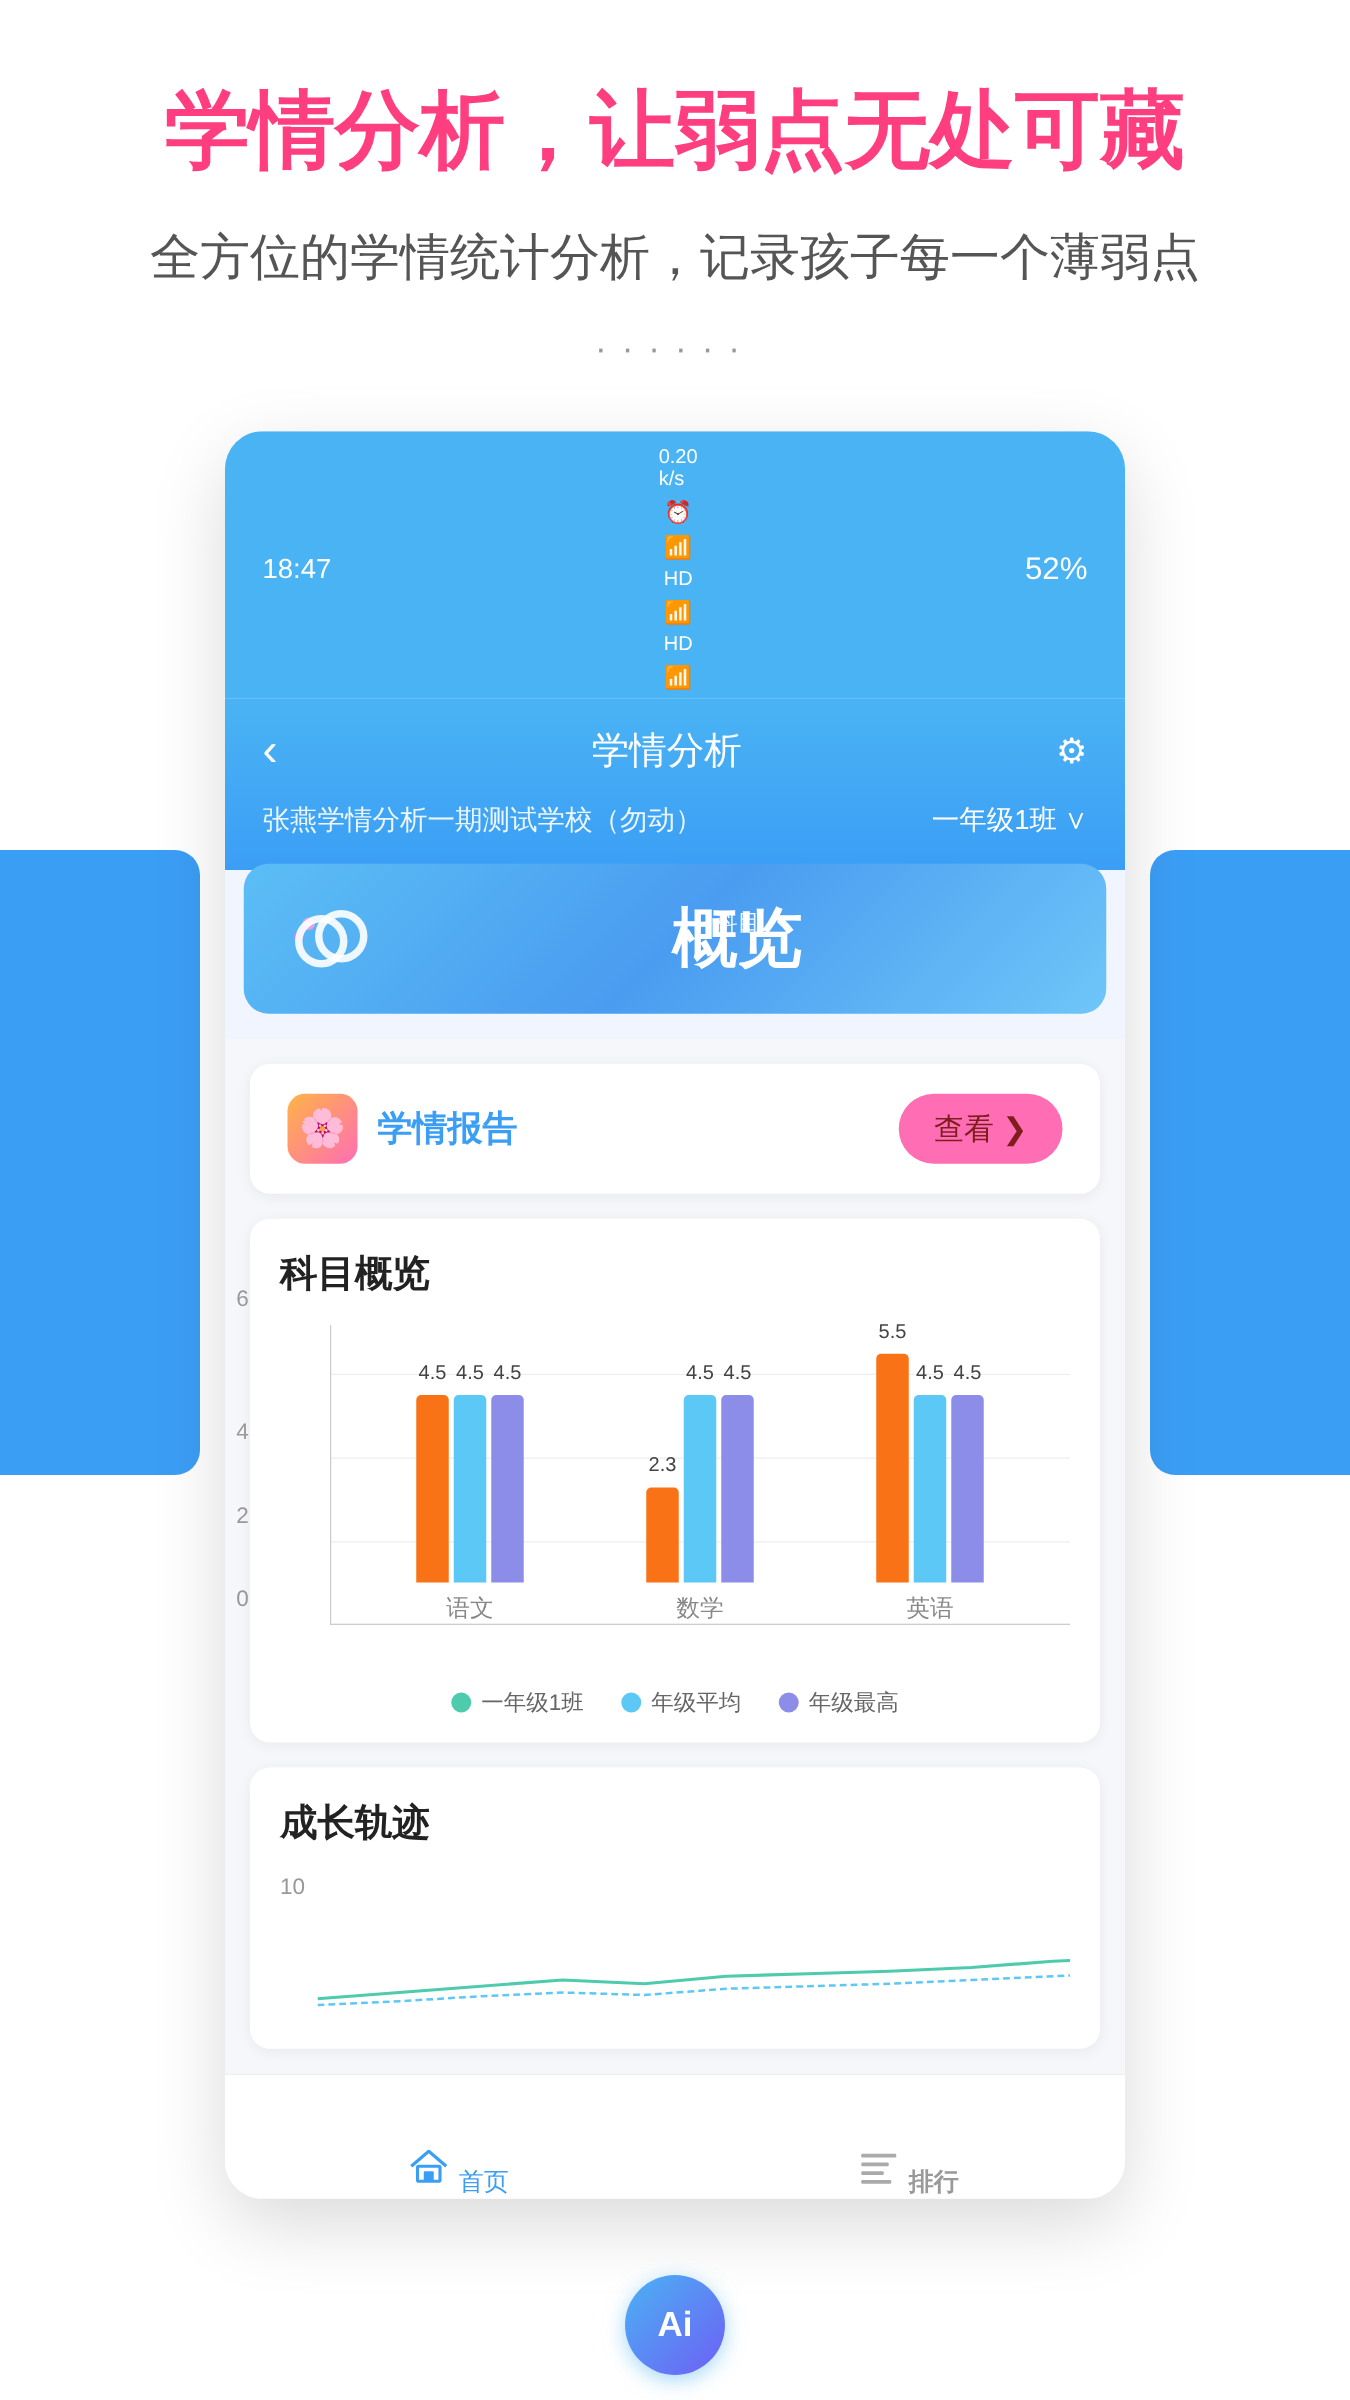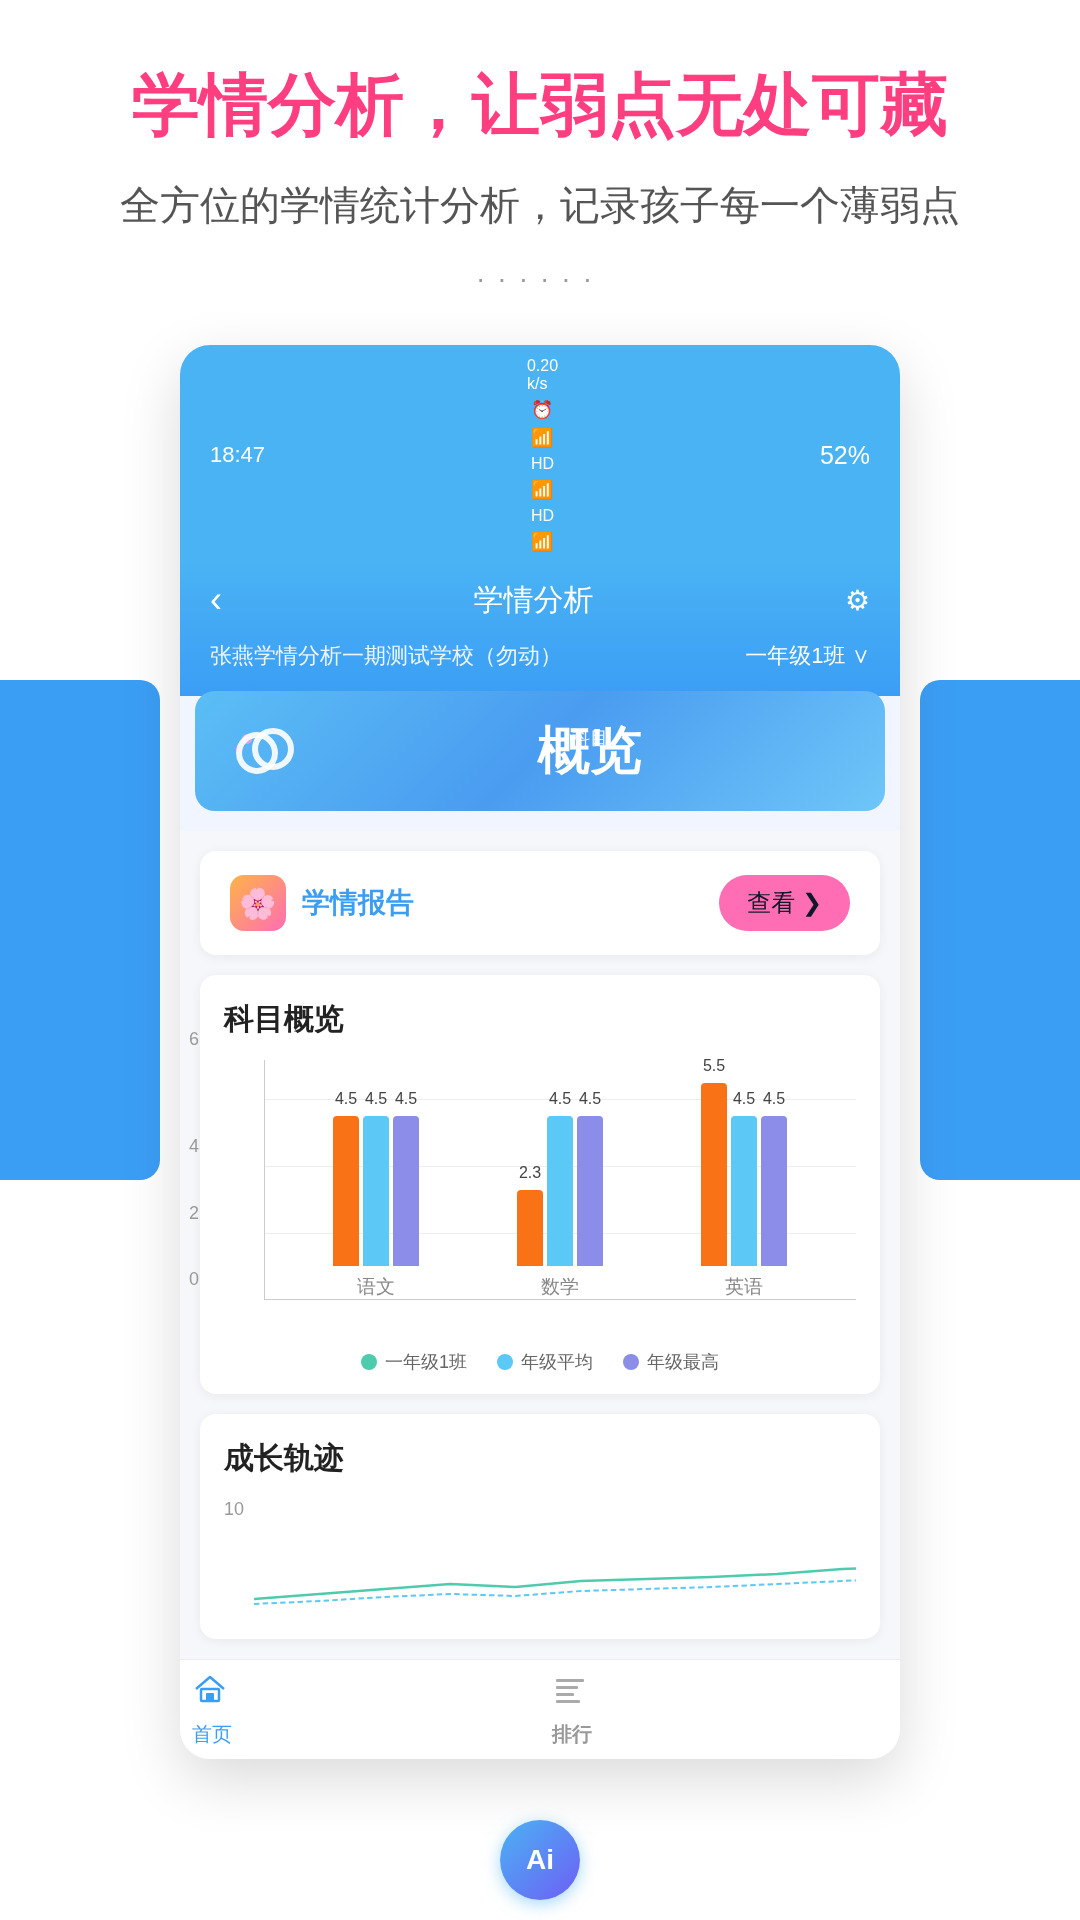--- a/index.html
+++ b/index.html
@@ -212,7 +212,7 @@
     }
     .view-btn {
       background: #ff6eb4;
-      color: #0f172a;
+      color: #7f1d1d;
       border: none;
       border-radius: 30px;
       padding: 12px 28px;

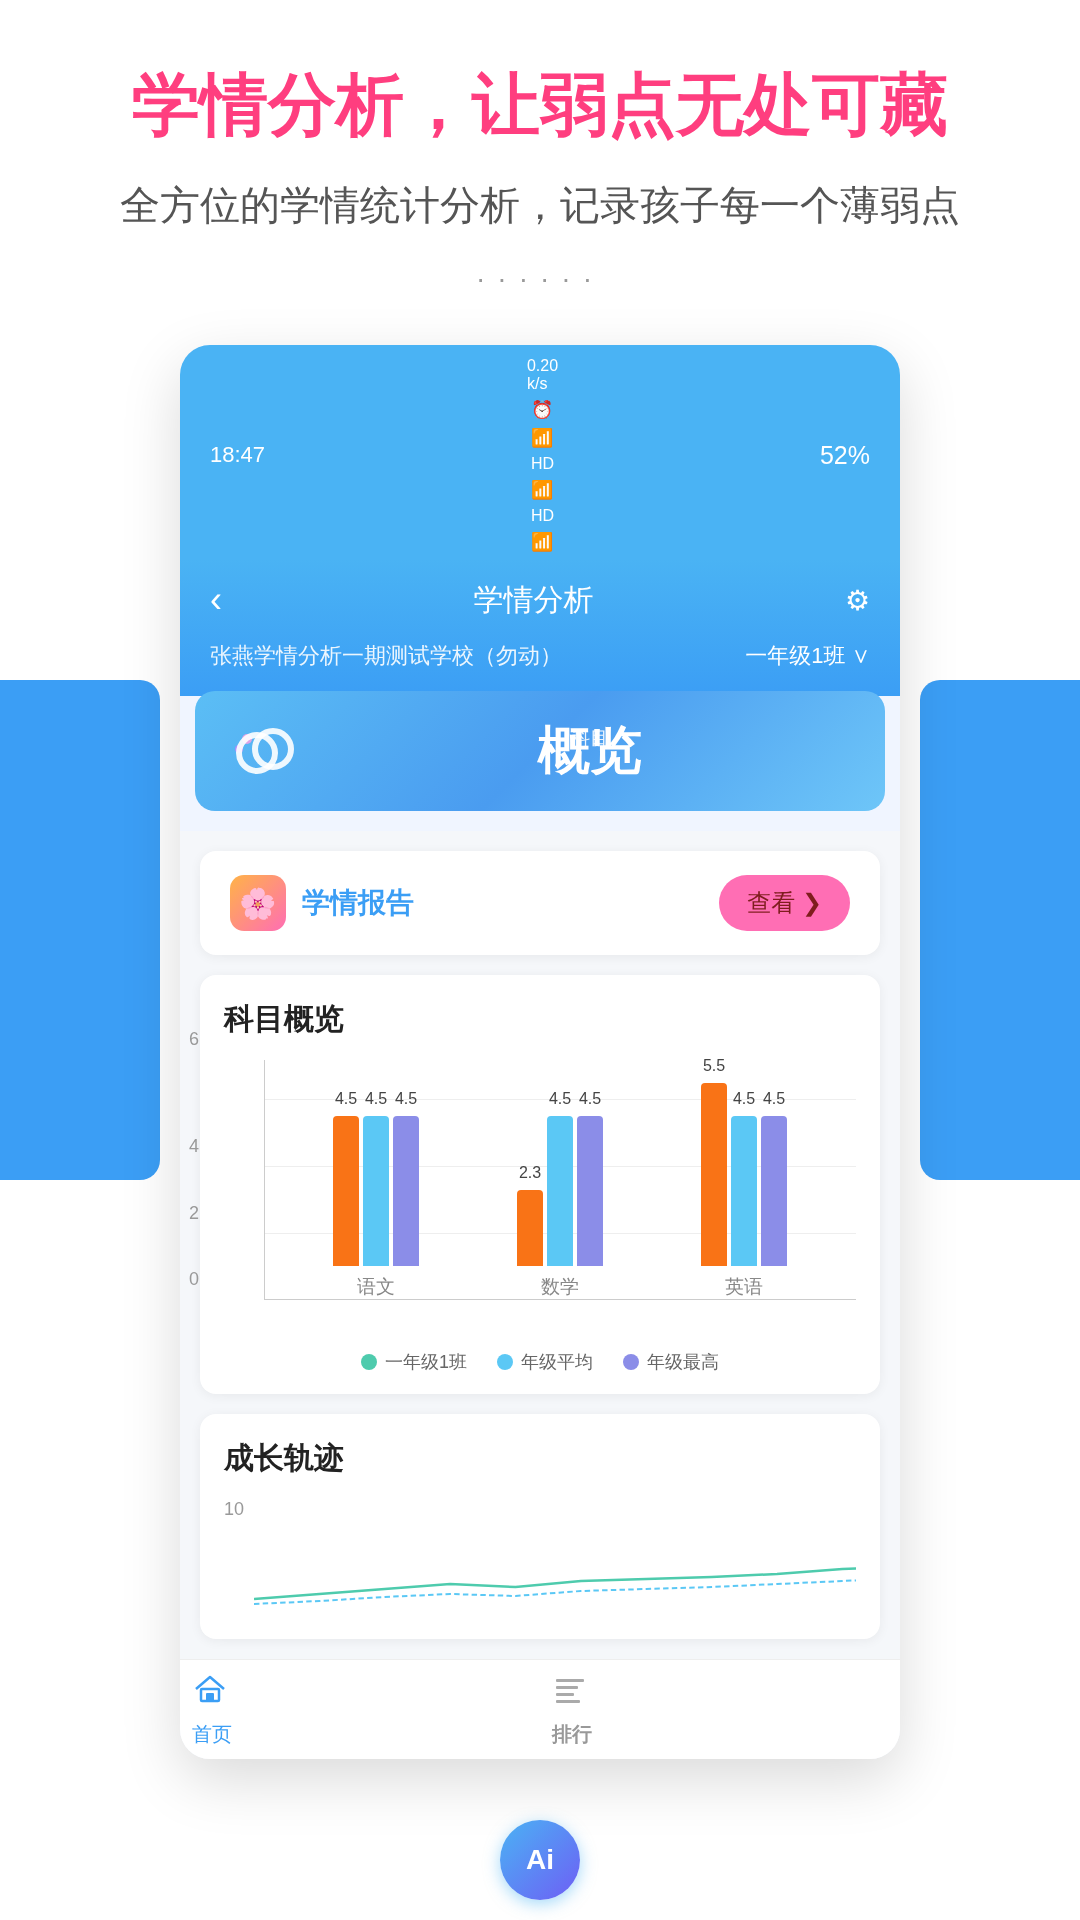--- a/index.html
+++ b/index.html
@@ -376,8 +376,8 @@
     .nav-item {
       flex: 1;
       display: flex;
-      flex-direction: column;
-      align-items: flex-start;
+      flex-direction: row;
+      align-items: flex-end;
       justify-content: center;
       gap: 6px;
       cursor: pointer;

